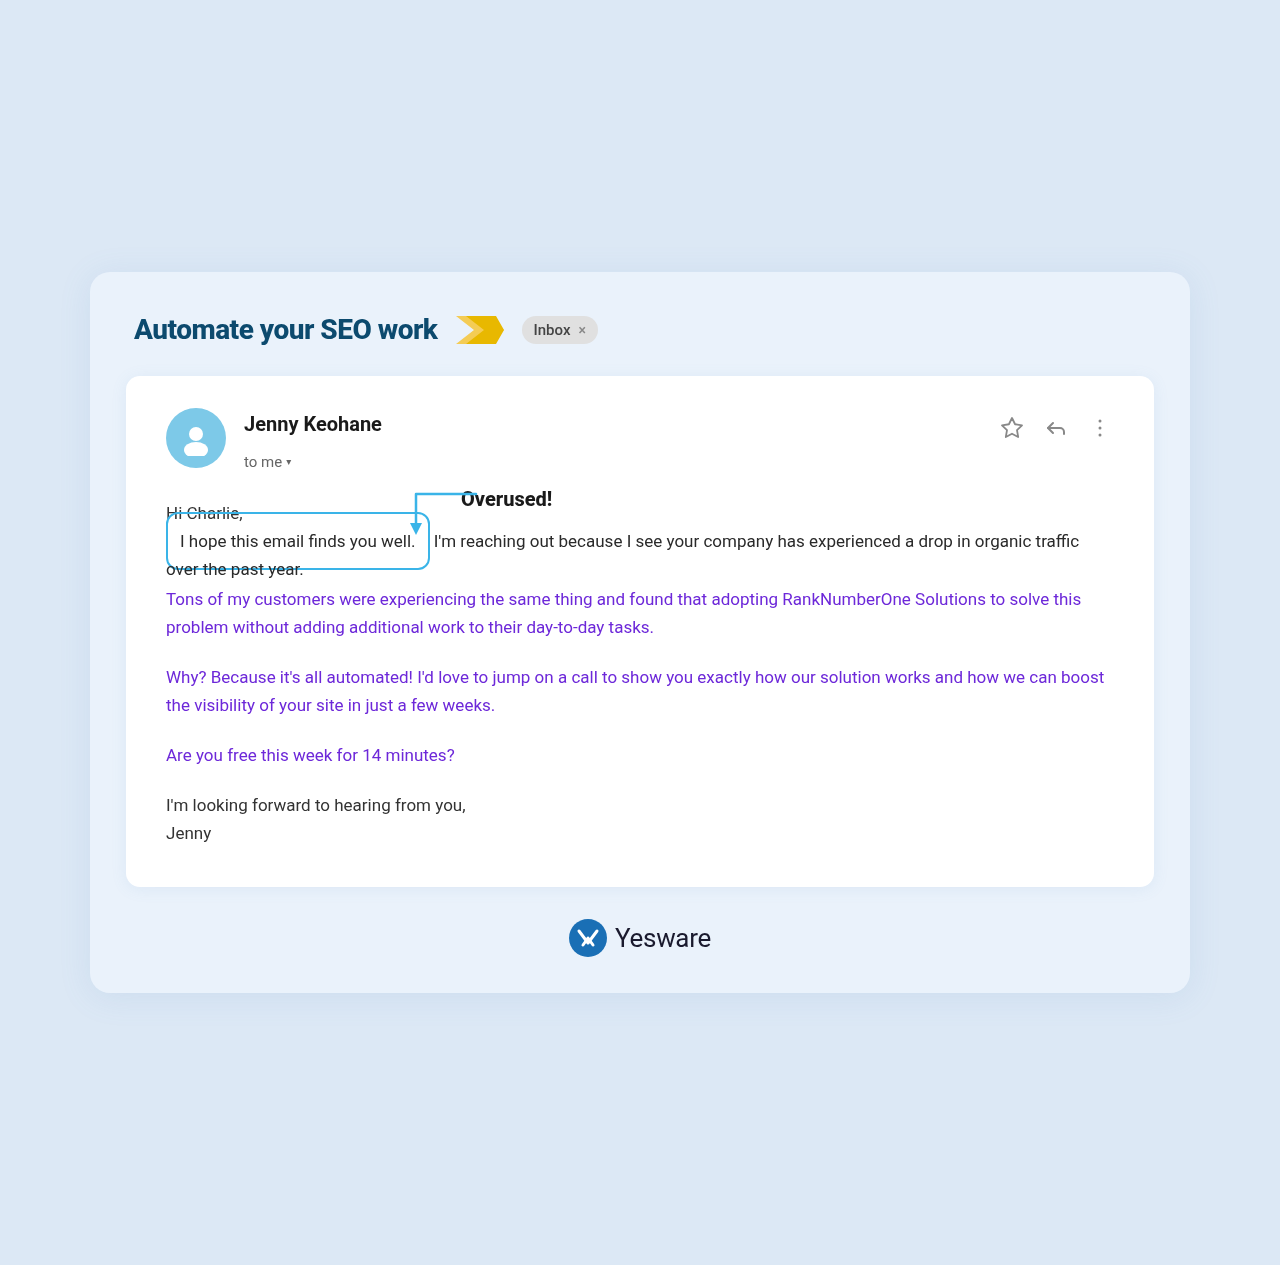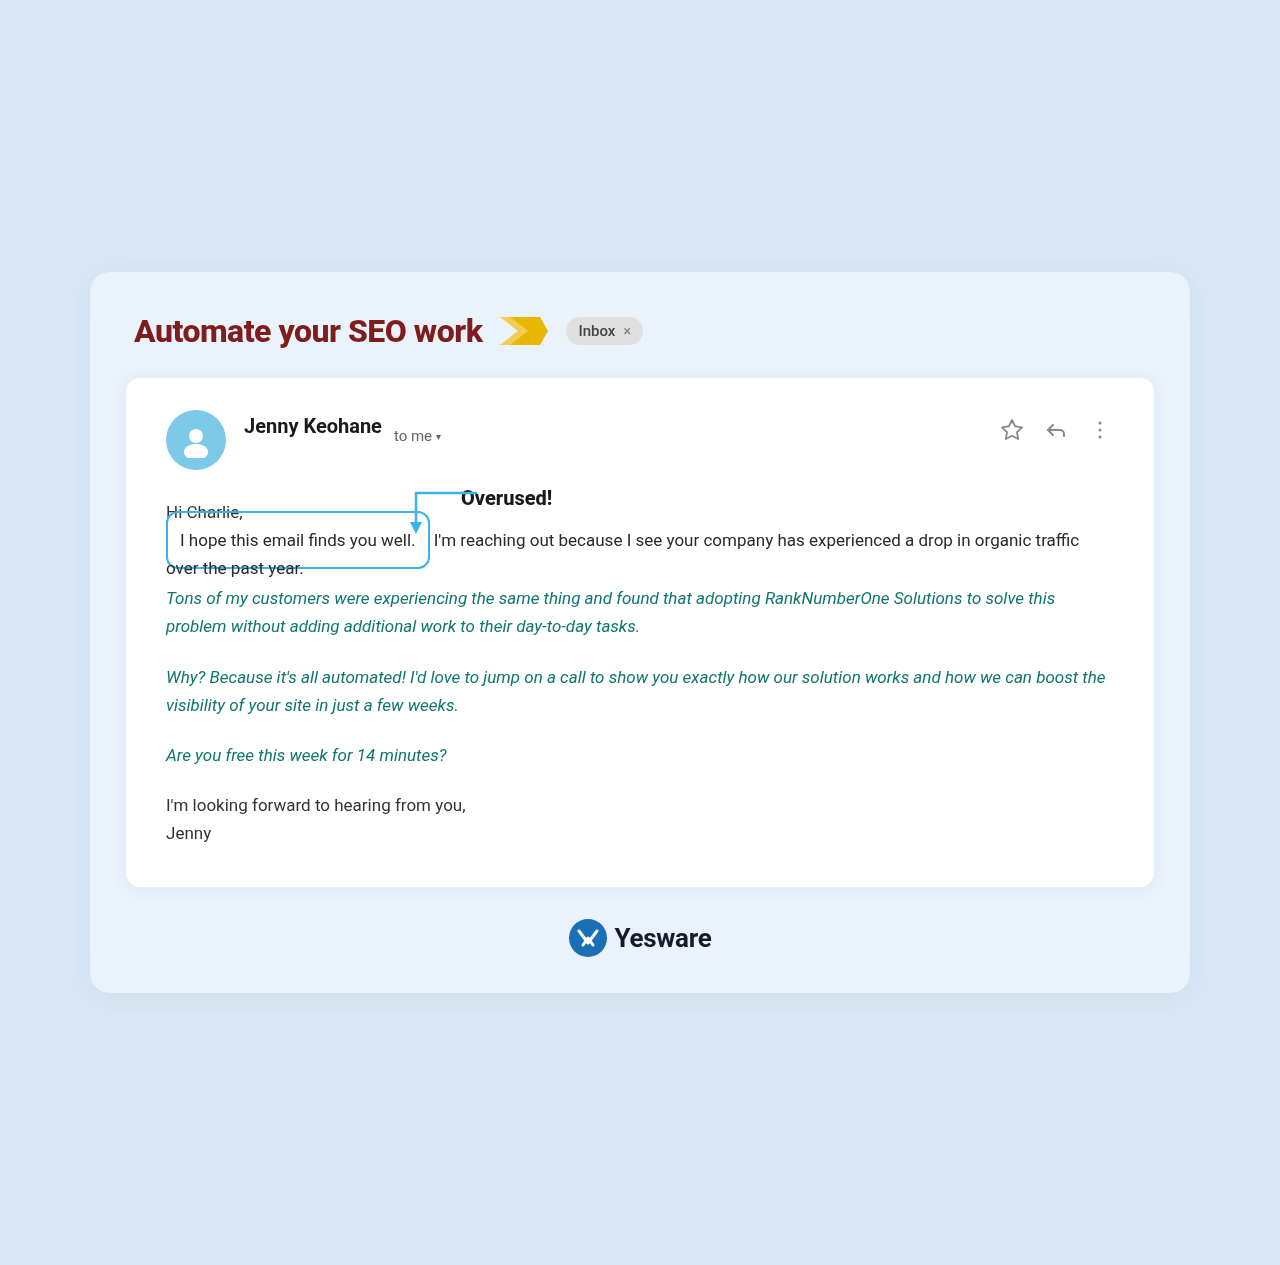--- a/index.html
+++ b/index.html
@@ -31,9 +31,9 @@
     }
 
     .page-title {
-      font-size: 32px;
+      font-size: 28px;
       font-weight: 800;
-      color: #7f1d1d;
+      color: #0c4a6e;
       letter-spacing: -0.5px;
     }
 

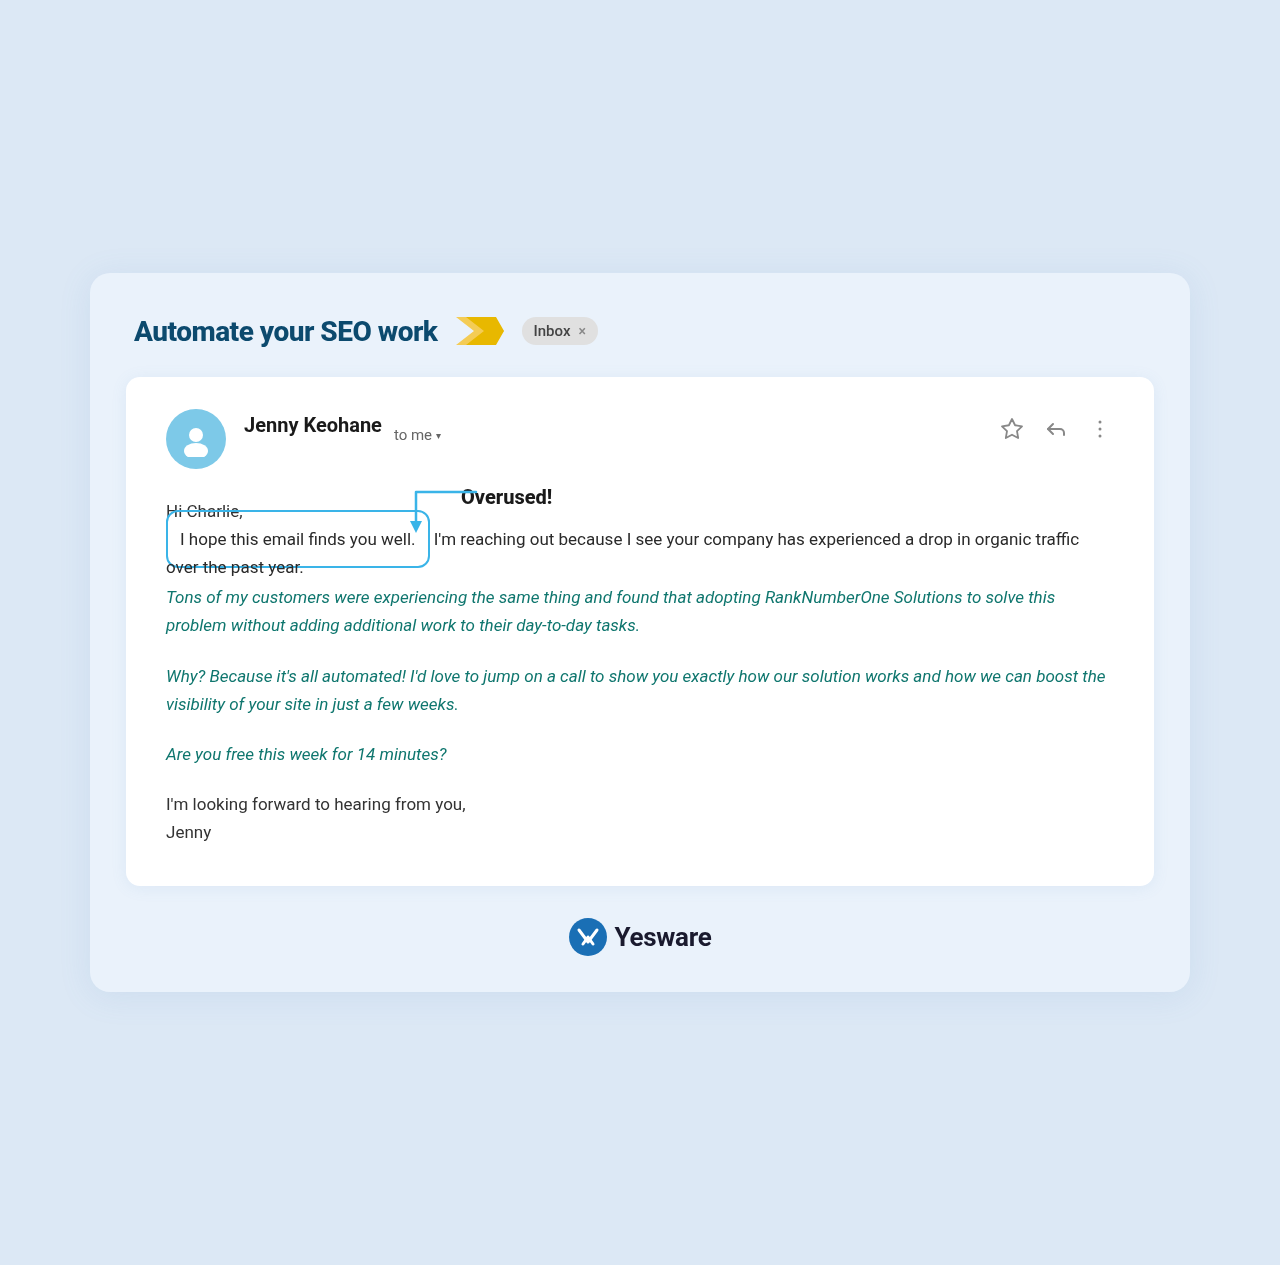--- a/index.html
+++ b/index.html
@@ -105,8 +105,8 @@
 
     .sender-info {
       display: flex;
-      flex-direction: row;
-      gap: 12px;
+      flex-direction: column;
+      gap: 4px;
       padding-top: 4px;
     }
 

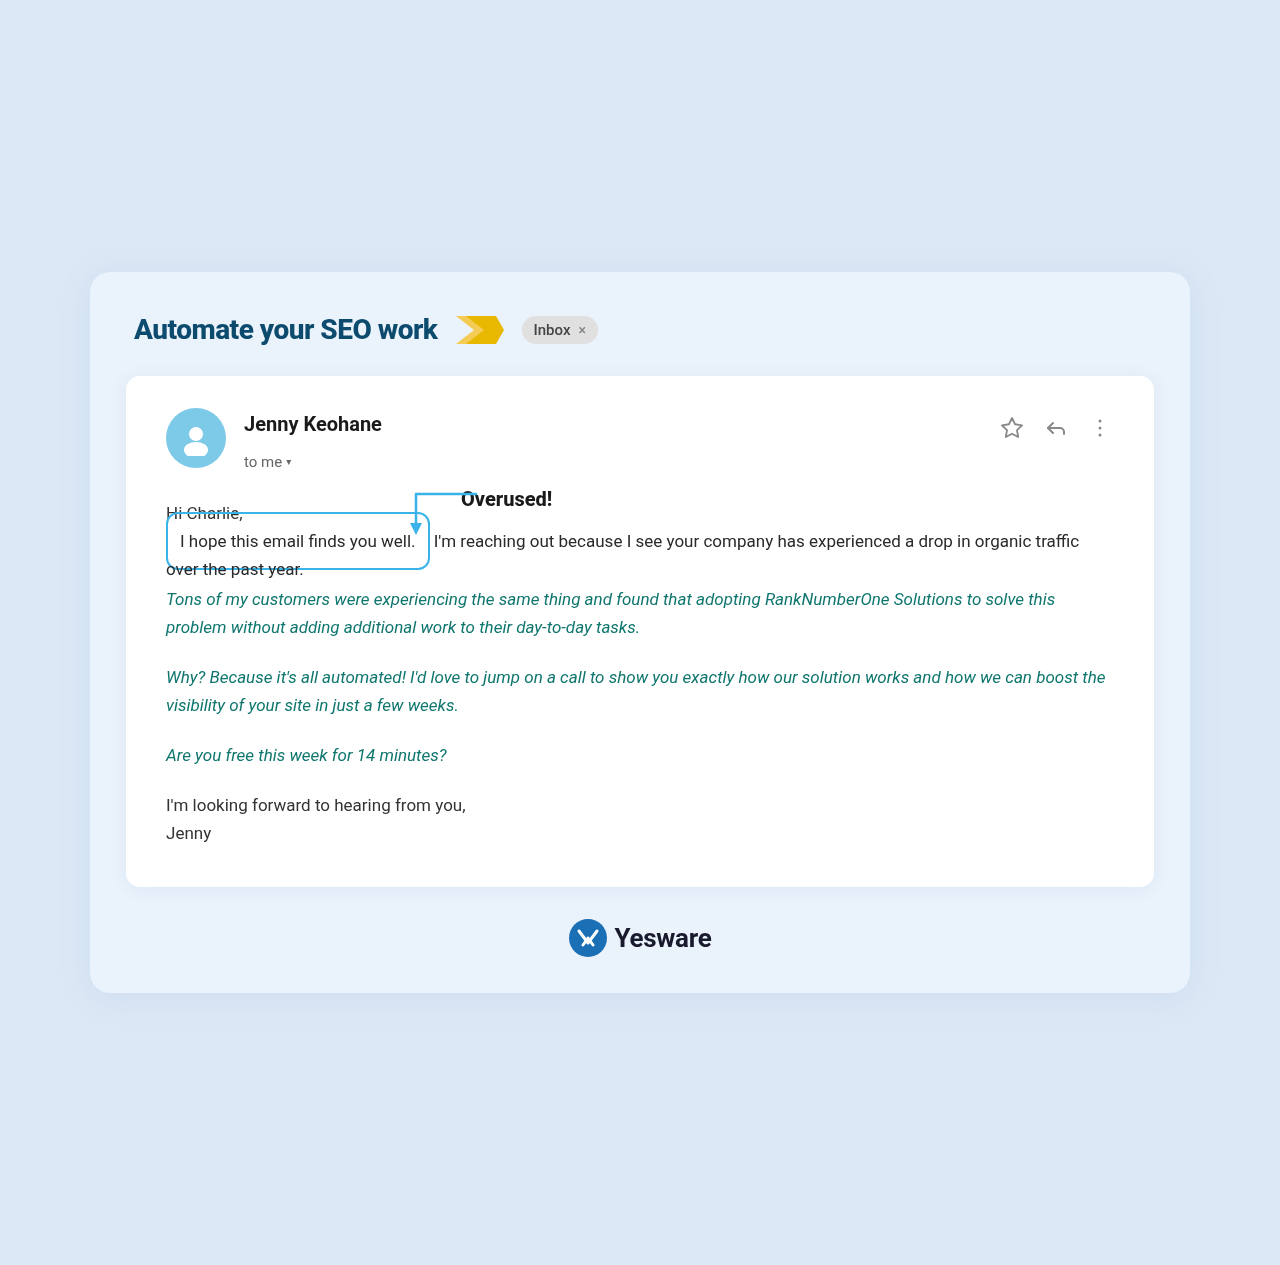--- a/index.html
+++ b/index.html
@@ -199,8 +199,7 @@
 
     .email-para {
       margin-bottom: 22px;
-      color: #0f766e;
-      font-style: italic;
+      color: #6d28d9;
     }
 
     .closing {

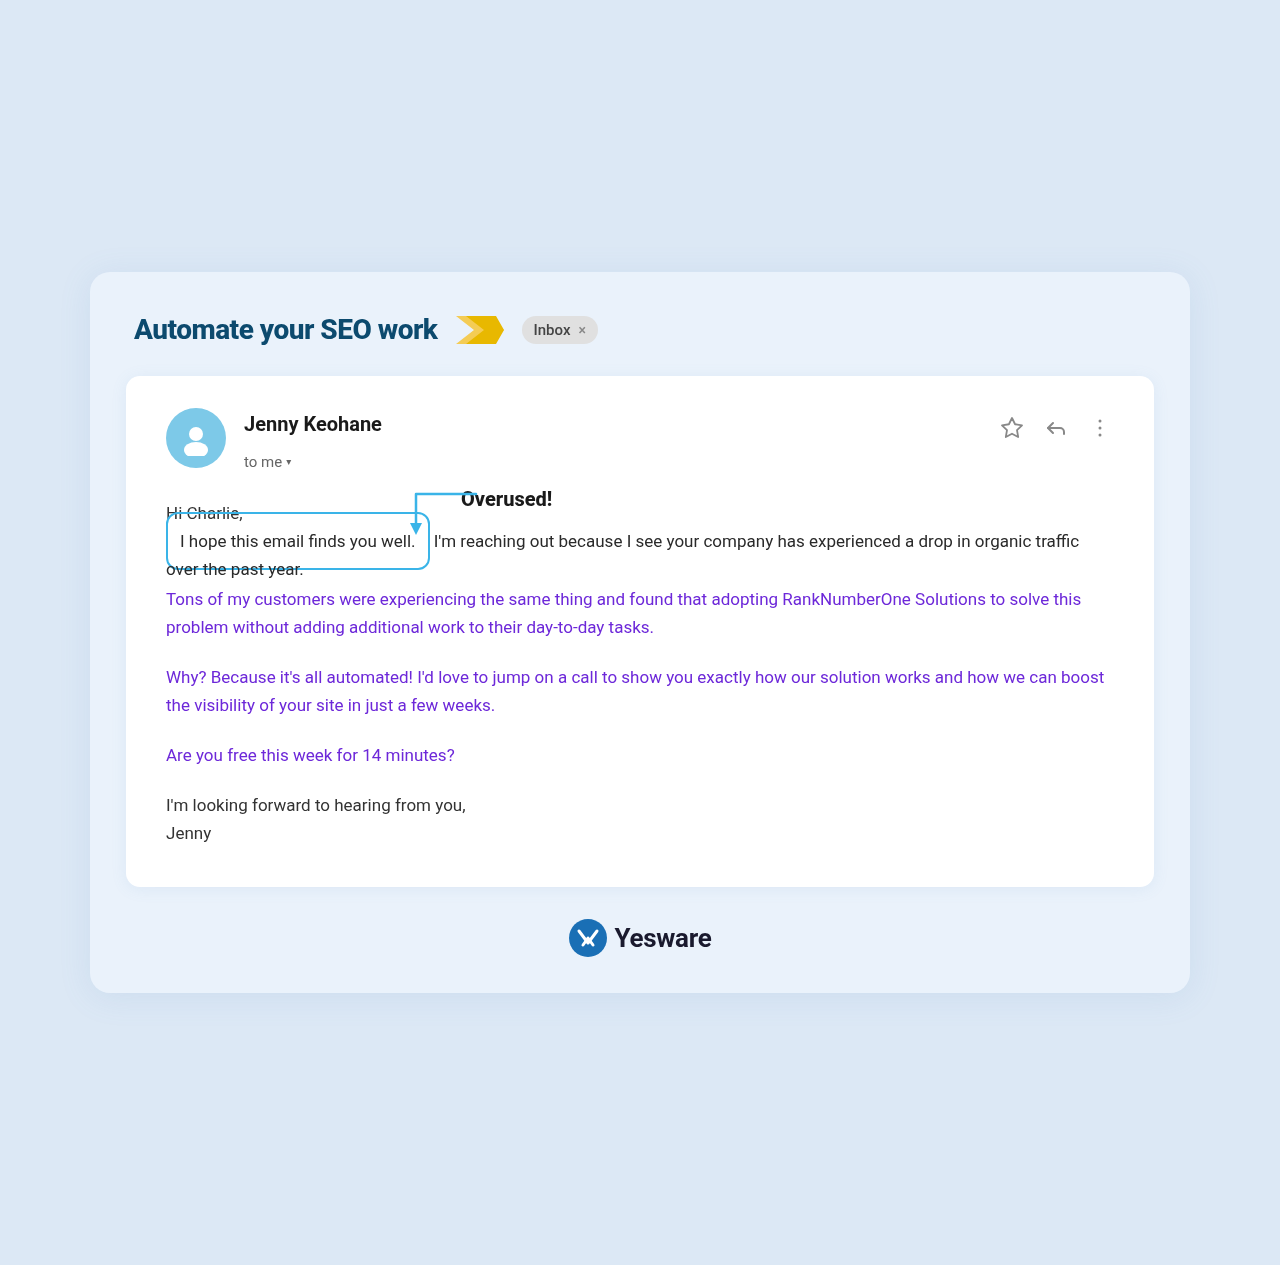--- a/index.html
+++ b/index.html
@@ -227,7 +227,7 @@
 
     .yesware-text {
       font-size: 26px;
-      font-weight: 700;
+      font-weight: 400;
       color: #1a1a2e;
       letter-spacing: -0.3px;
     }

